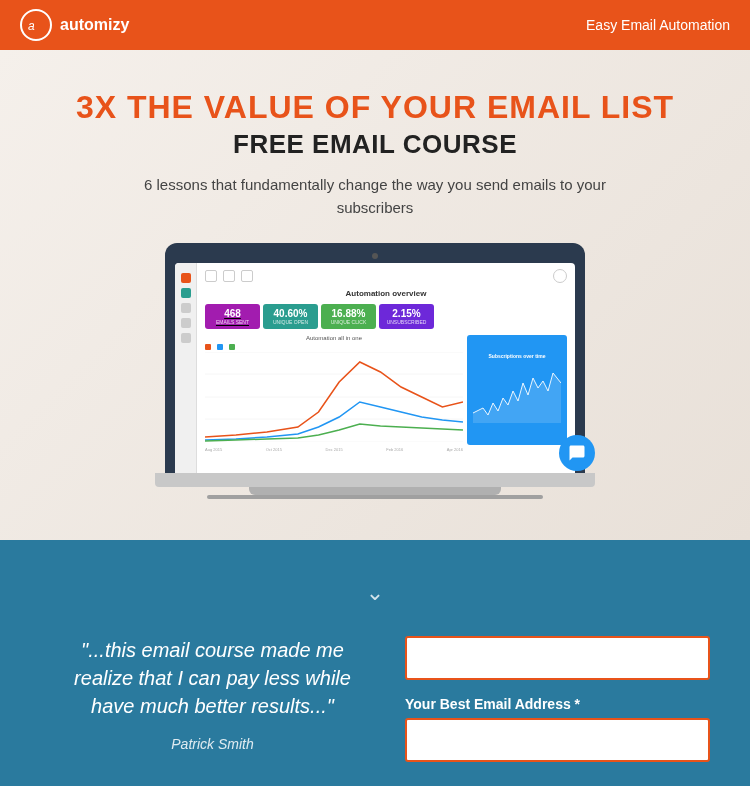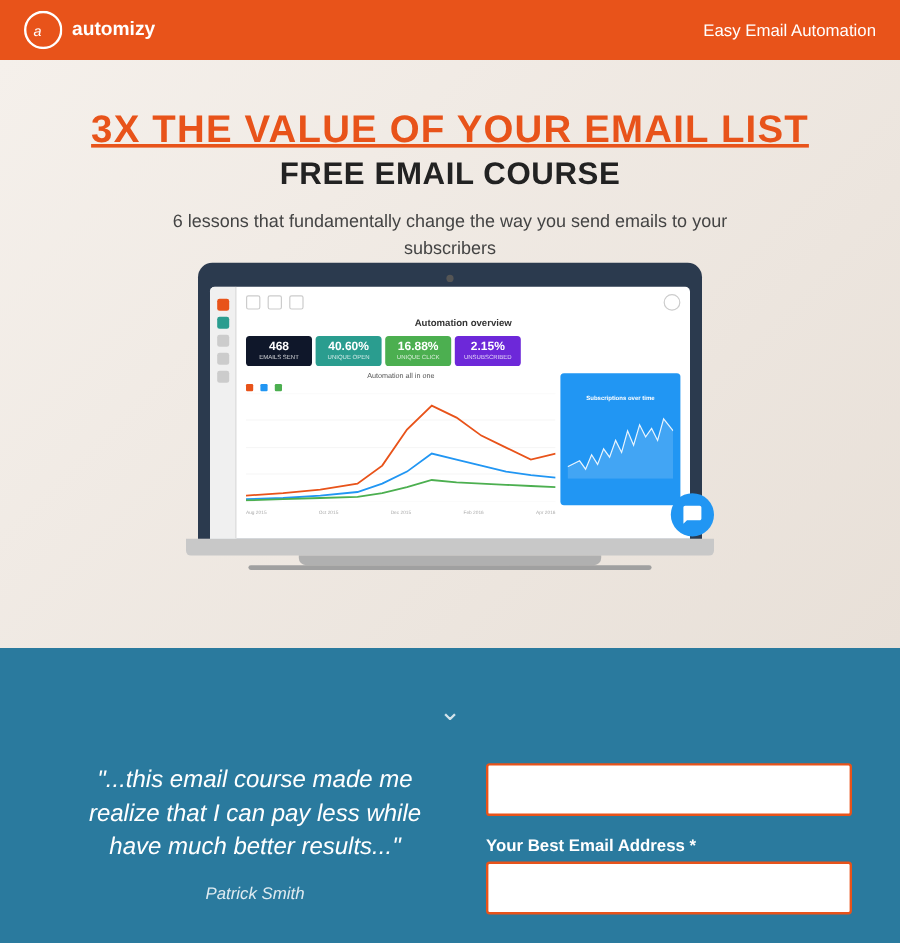--- a/index.html
+++ b/index.html
@@ -49,7 +49,6 @@
       letter-spacing: 1px;
       text-transform: uppercase;
       line-height: 1.1;
-      text-decoration: underline;
     }
     .hero-title-black {
       color: #222;

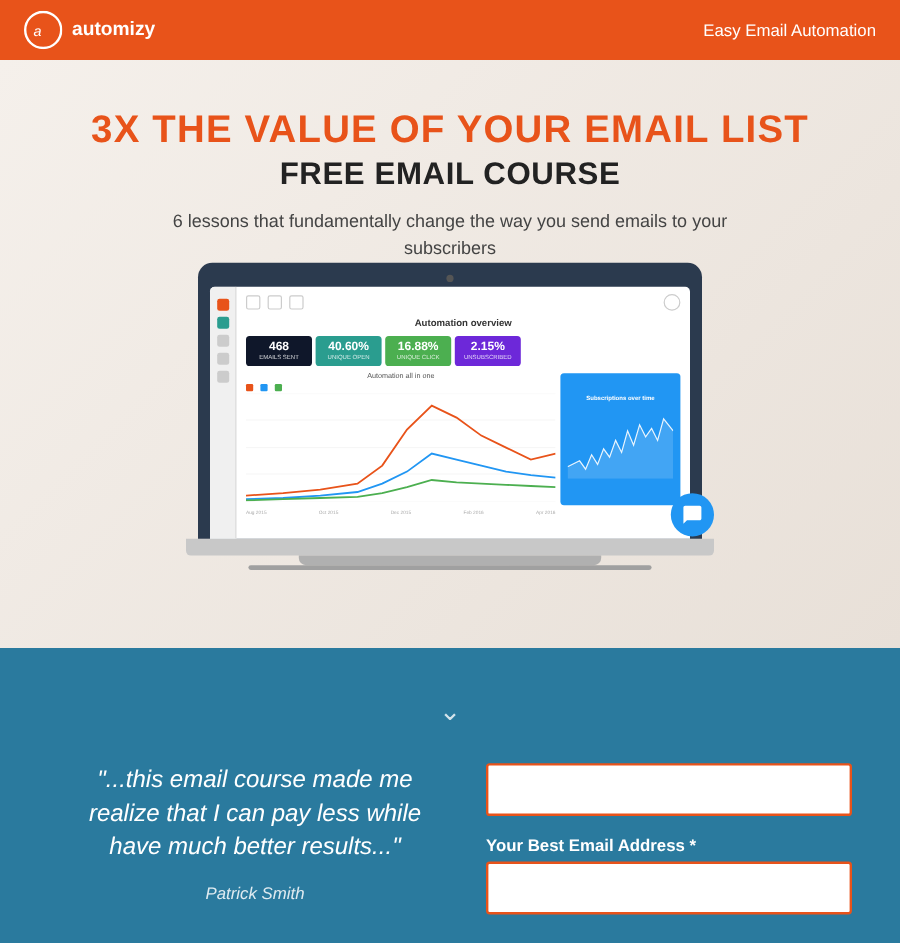--- a/index.html
+++ b/index.html
@@ -70,6 +70,7 @@
 
     
     .laptop-container {
+      margin-top: 24px;
       display: flex;
       justify-content: center;
       position: relative;

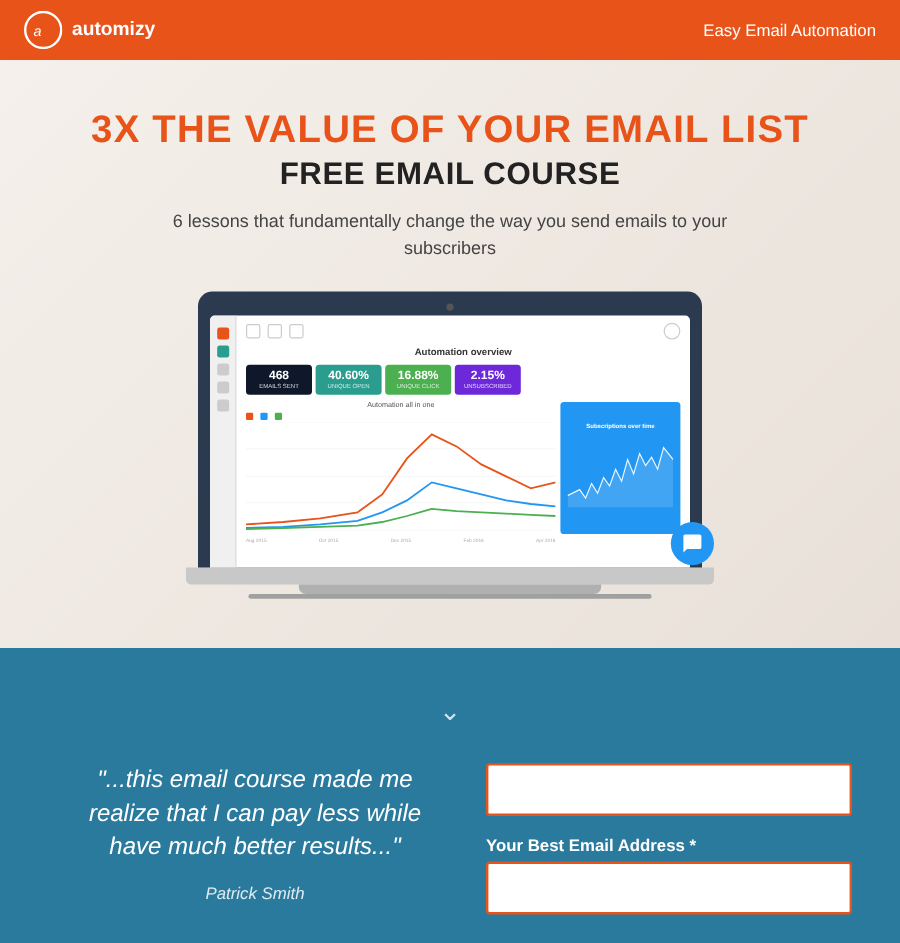--- a/index.html
+++ b/index.html
@@ -174,7 +174,7 @@
       min-width: 55px;
       text-align: center;
     }
-    .stat-box.red { background: #0f172a; }
+    .stat-box.red { background: #a21caf; text-decoration: underline; }
     .stat-box.green { background: #2a9d8f; }
     .stat-box.teal { background: #4CAF50; }
     .stat-box.orange { background: #6d28d9; }

